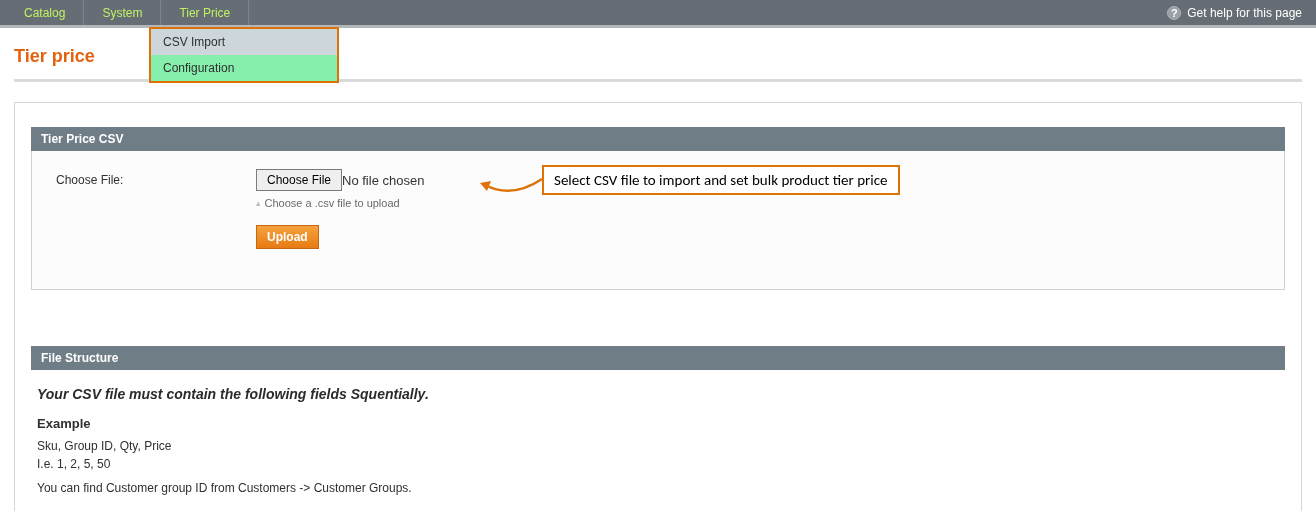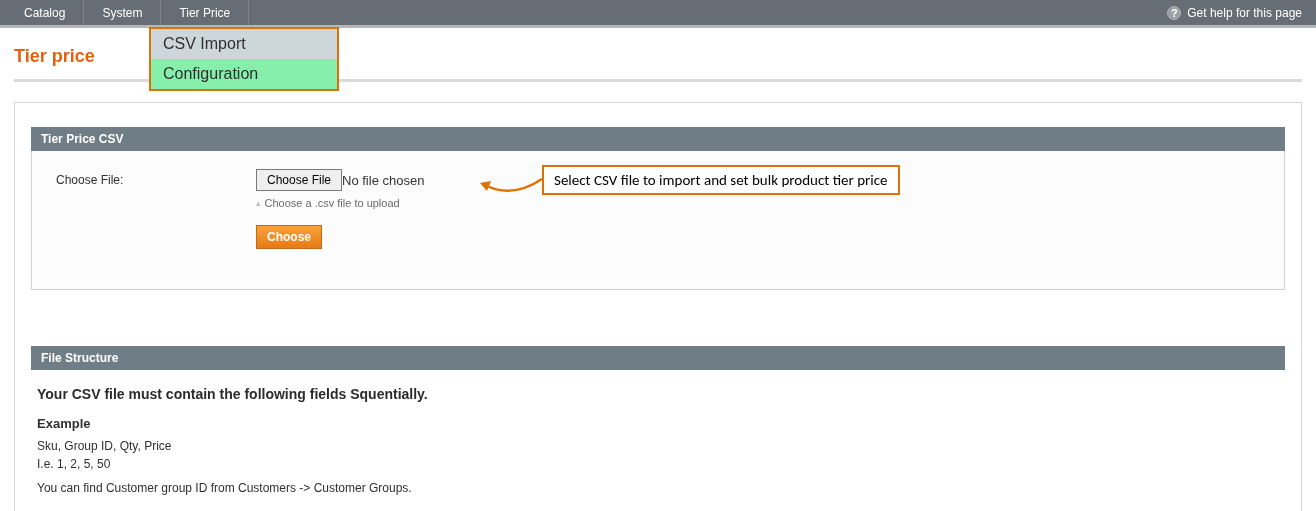--- a/index.html
+++ b/index.html
@@ -8,7 +8,7 @@
     
     .topnav { background: #676d74; height: 28px; display: flex; justify-content: space-between; align-items: stretch; border-bottom: 3px solid #b3b7ba; width: 1316px; }
     .nav-left { display: flex; align-items: stretch; }
-    .nav-item { display: flex; align-items: center; padding: 0 18px; color: #ffffff; font-size: 12px; border-right: 1px solid #808489; cursor: pointer; position: relative; }
+    .nav-item { display: flex; align-items: center; padding: 0 18px; color: #bef264; font-size: 12px; border-right: 1px solid #808489; cursor: pointer; position: relative; }
     .nav-item.first { padding-left: 24px; }
     .nav-right { display: flex; align-items: center; padding: 0 14px; color: #fff; font-size: 12px; cursor: pointer; gap: 6px; }
     .help-icon { width: 14px; height: 14px; border-radius: 50%; background: #9aa0a6; display: inline-flex; align-items: center; justify-content: center; color: #fff; font-weight: bold; font-size: 11px; border:1px solid #b0b4b8;}

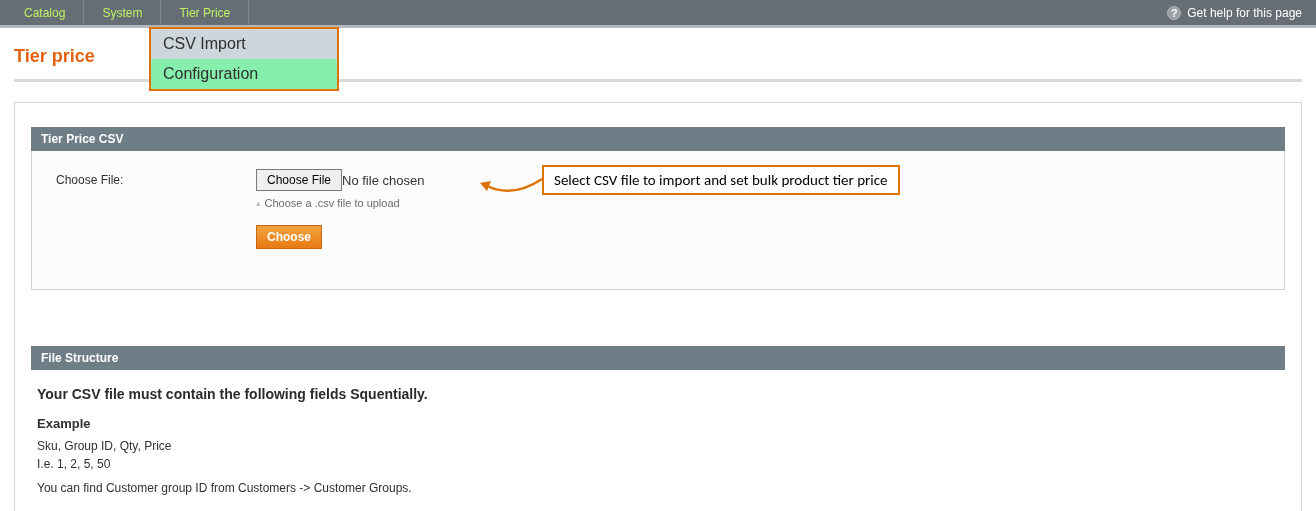--- a/index.html
+++ b/index.html
@@ -15,7 +15,7 @@
 
     
     .submenu { position: absolute; top: 27px; left: 149px; width: 190px; background: #fff; z-index: 50; border: 2px solid #dd7206; }
-    .sub-item { padding: 6px 12px; font-size: 16px; color: #2f2f2f; cursor: pointer; background: #dbe4e8;}
+    .sub-item { padding: 6px 12px; font-size: 12px; color: #2f2f2f; cursor: pointer; background: #dbe4e8;}
     .sub-item.csv { background: #cdd7db; }
     .sub-item.config { background: #86efac; }
 

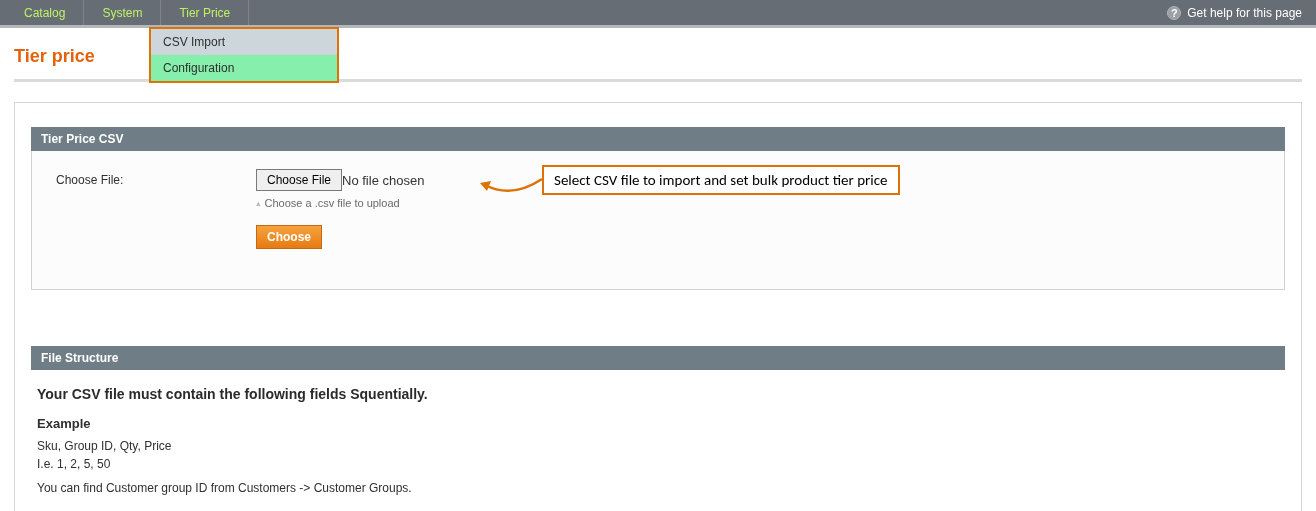--- a/index.html
+++ b/index.html
@@ -95,7 +95,7 @@
             <span class="file-text">No file chosen</span>
           </div>
           <div class="hint">Choose a .csv file to upload</div>
-          <button class="upload-btn">Choose</button>
+          <button class="upload-btn">Upload</button>
         </div>
       </div>
 

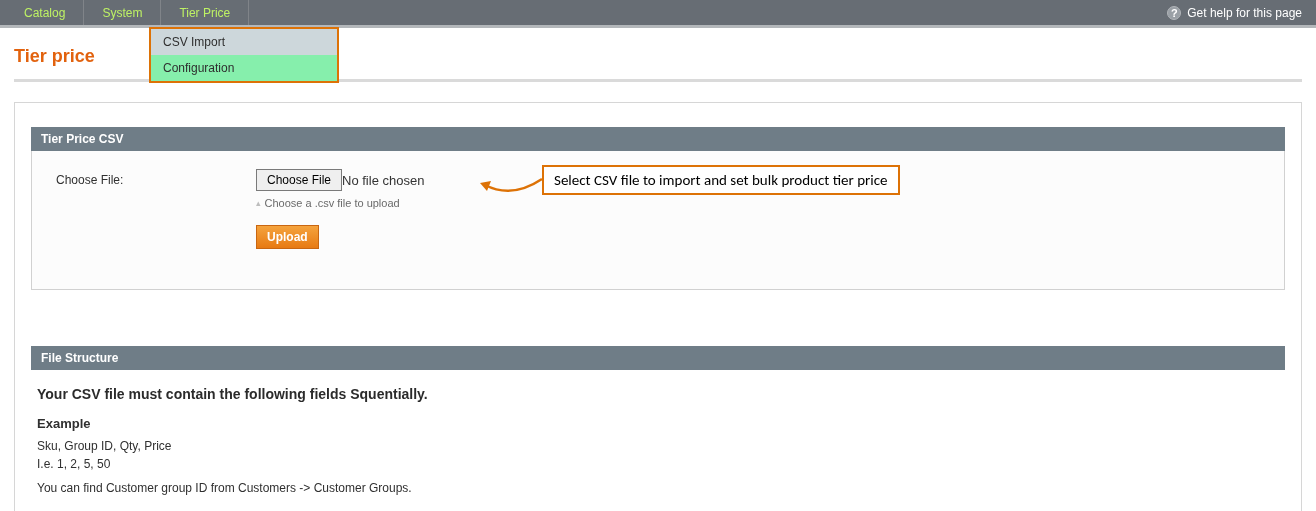--- a/index.html
+++ b/index.html
@@ -52,7 +52,7 @@
     
     .structure { margin-top: 56px; }
     .struct-body { padding: 16px 6px 0 6px; }
-    .struct-body .lead { font-weight: bold; font-size: 14px; margin-bottom: 14px; color: #2b2b2b;}
+    .struct-body .lead { font-weight: bold; font-size: 14px; margin-bottom: 14px; color: #2b2b2b; font-style: italic;}
     .struct-body .ex-head { font-weight: bold; font-size: 13px; margin-bottom: 8px; }
     .struct-body p { font-size: 12px; margin-bottom: 4px; color: #303030;}
     .struct-body .note { margin-top: 10px; }

